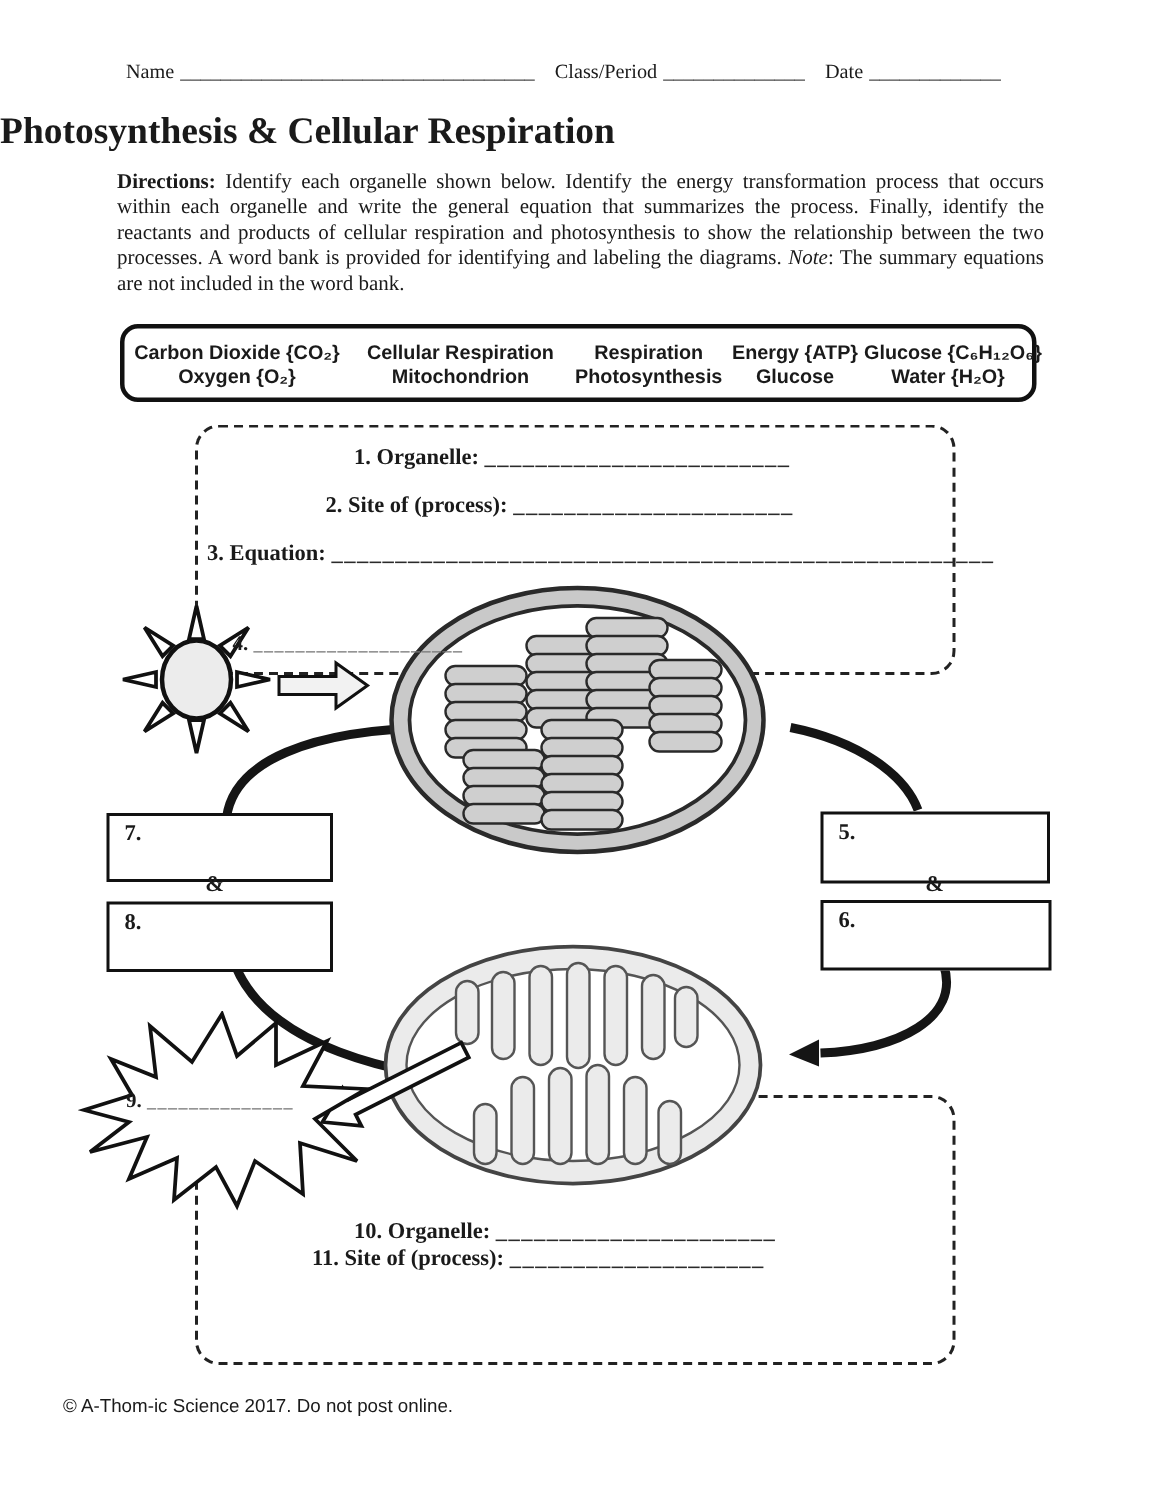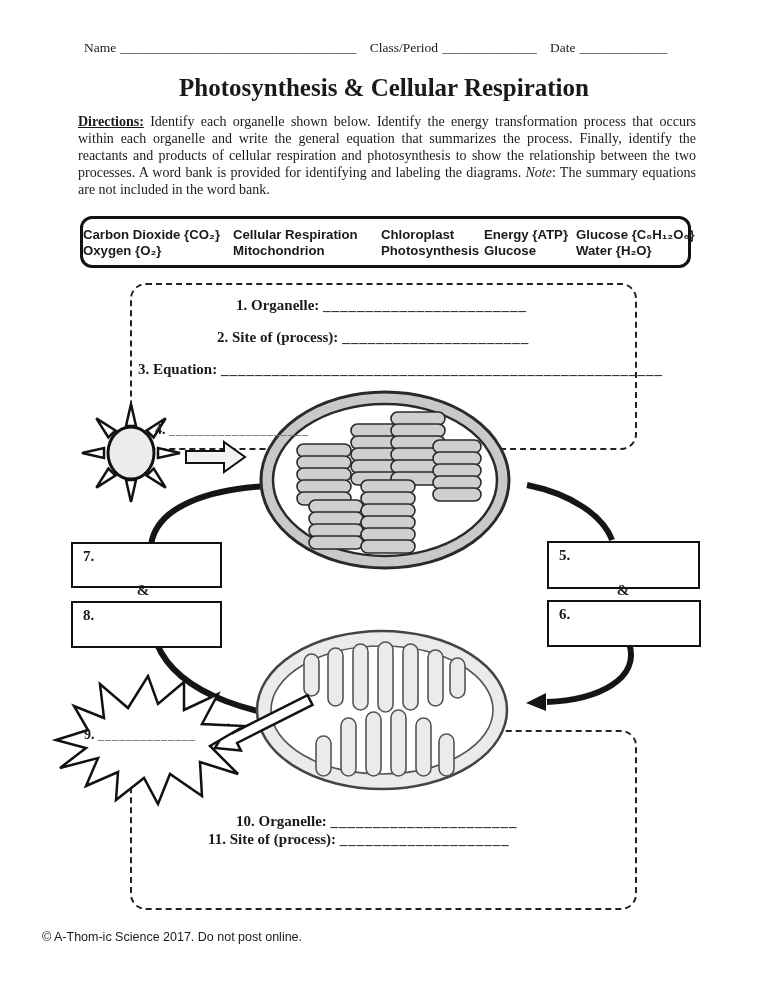--- a/index.html
+++ b/index.html
@@ -13,7 +13,7 @@
   .hdr{left:84px;top:40px;width:620px;font-size:13.5px;white-space:nowrap;z-index:5;}
   .hdr .lbl{margin-right:4px;}
   .hdr .gap{margin-right:10px;}
-  .title{left:0;top:74px;width:768px;text-align:center;font-size:25px;font-weight:bold;z-index:5;}
+  .title{left:0;top:74px;width:768px;font-size:25px;font-weight:bold;z-index:5;}
   .directions{left:78px;top:114px;width:618px;font-size:14px;line-height:16.9px;text-align:justify;z-index:5;}
   .directions .dlabel{font-weight:bold;text-decoration:underline;}
   .directions .note{font-style:italic;}

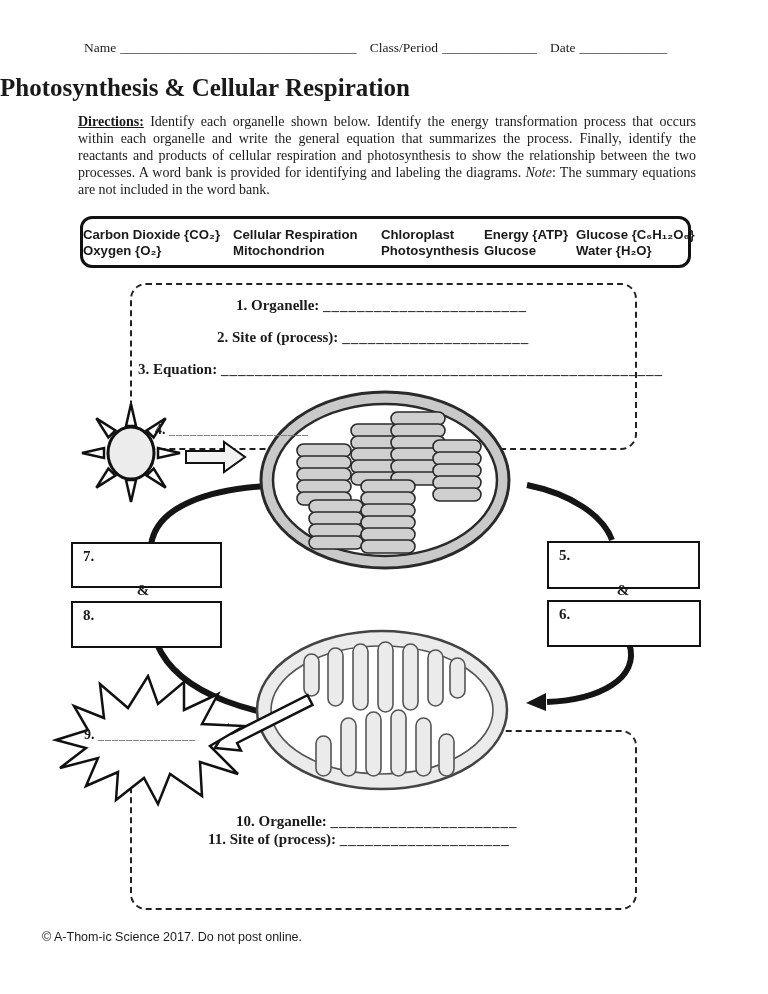--- a/index.html
+++ b/index.html
@@ -15,7 +15,7 @@
   .hdr .gap{margin-right:10px;}
   .title{left:0;top:74px;width:768px;font-size:25px;font-weight:bold;z-index:5;}
   .directions{left:78px;top:114px;width:618px;font-size:14px;line-height:16.9px;text-align:justify;z-index:5;}
-  .directions .dlabel{font-weight:bold;text-decoration:underline;}
+  .directions .dlabel{font-weight:bold;}
   .directions .note{font-style:italic;}
   
   .wordbank{left:80px;top:216px;width:605px;height:46px;border:3.5px solid #111;border-radius:12px;

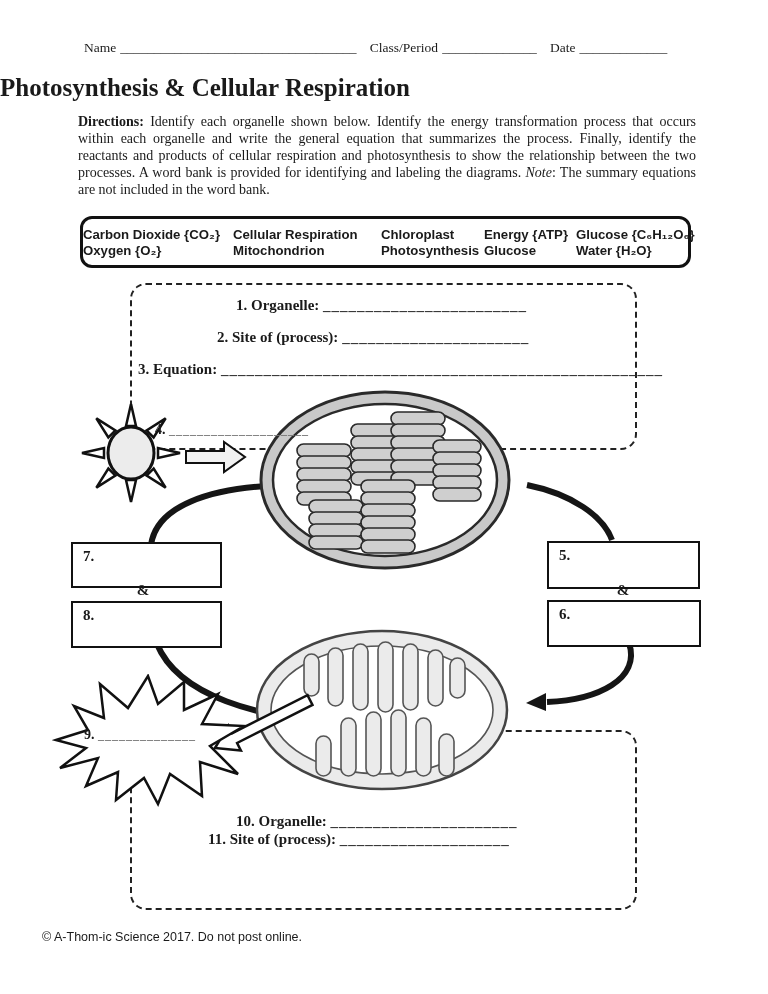--- a/index.html
+++ b/index.html
@@ -21,7 +21,7 @@
   .wordbank{left:80px;top:216px;width:605px;height:46px;border:3.5px solid #111;border-radius:12px;
     display:grid;grid-template-columns:150px 148px 103px 92px 112px;align-content:center;row-gap:1px;
     font-family:"Liberation Sans", sans-serif;font-weight:bold;font-size:13.2px;z-index:5;}
-  .wordbank .wb{text-align:left;white-space:nowrap;}
+  .wordbank .wb{text-align:center;white-space:nowrap;}
   
   .dashedbox{border:2px dashed #222;border-radius:16px;background:transparent;z-index:2;}
   .topbox{left:130px;top:283px;width:503px;height:163px;}

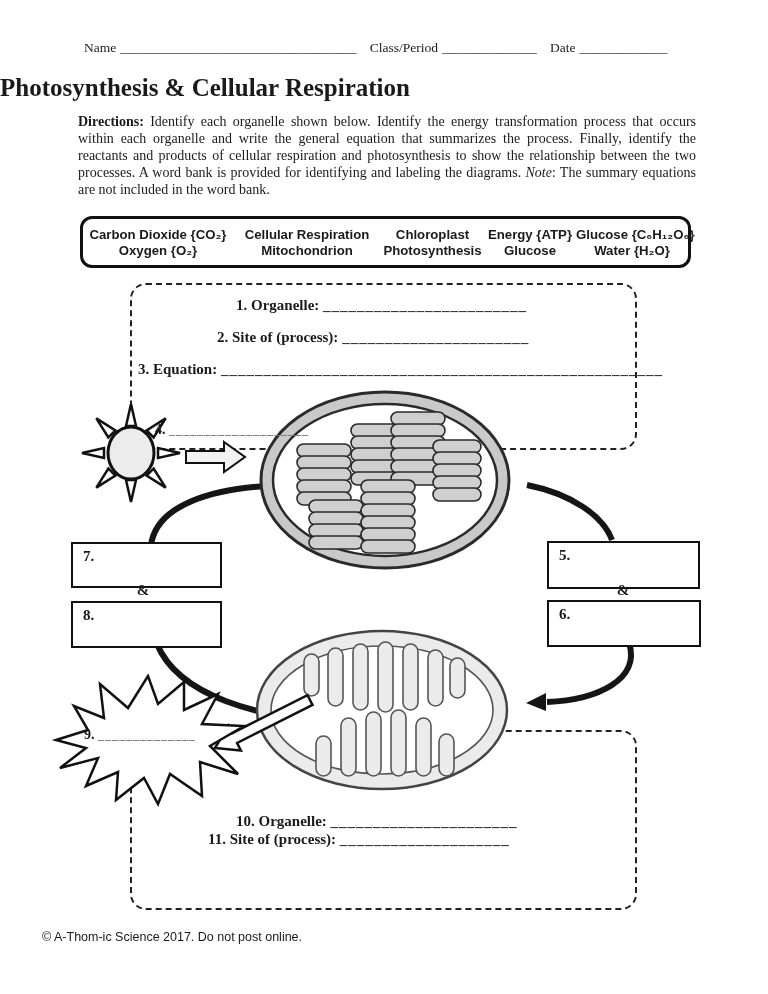--- a/index.html
+++ b/index.html
@@ -60,7 +60,7 @@
   <div class="abs wordbank">
     <span class="wb">Carbon Dioxide {CO₂}</span>
     <span class="wb">Cellular Respiration</span>
-    <span class="wb">Chloroplast</span>
+    <span class="wb">Respiration</span>
     <span class="wb">Energy {ATP}</span>
     <span class="wb">Glucose {C₆H₁₂O₆}</span>
     <span class="wb">Oxygen {O₂}</span>

